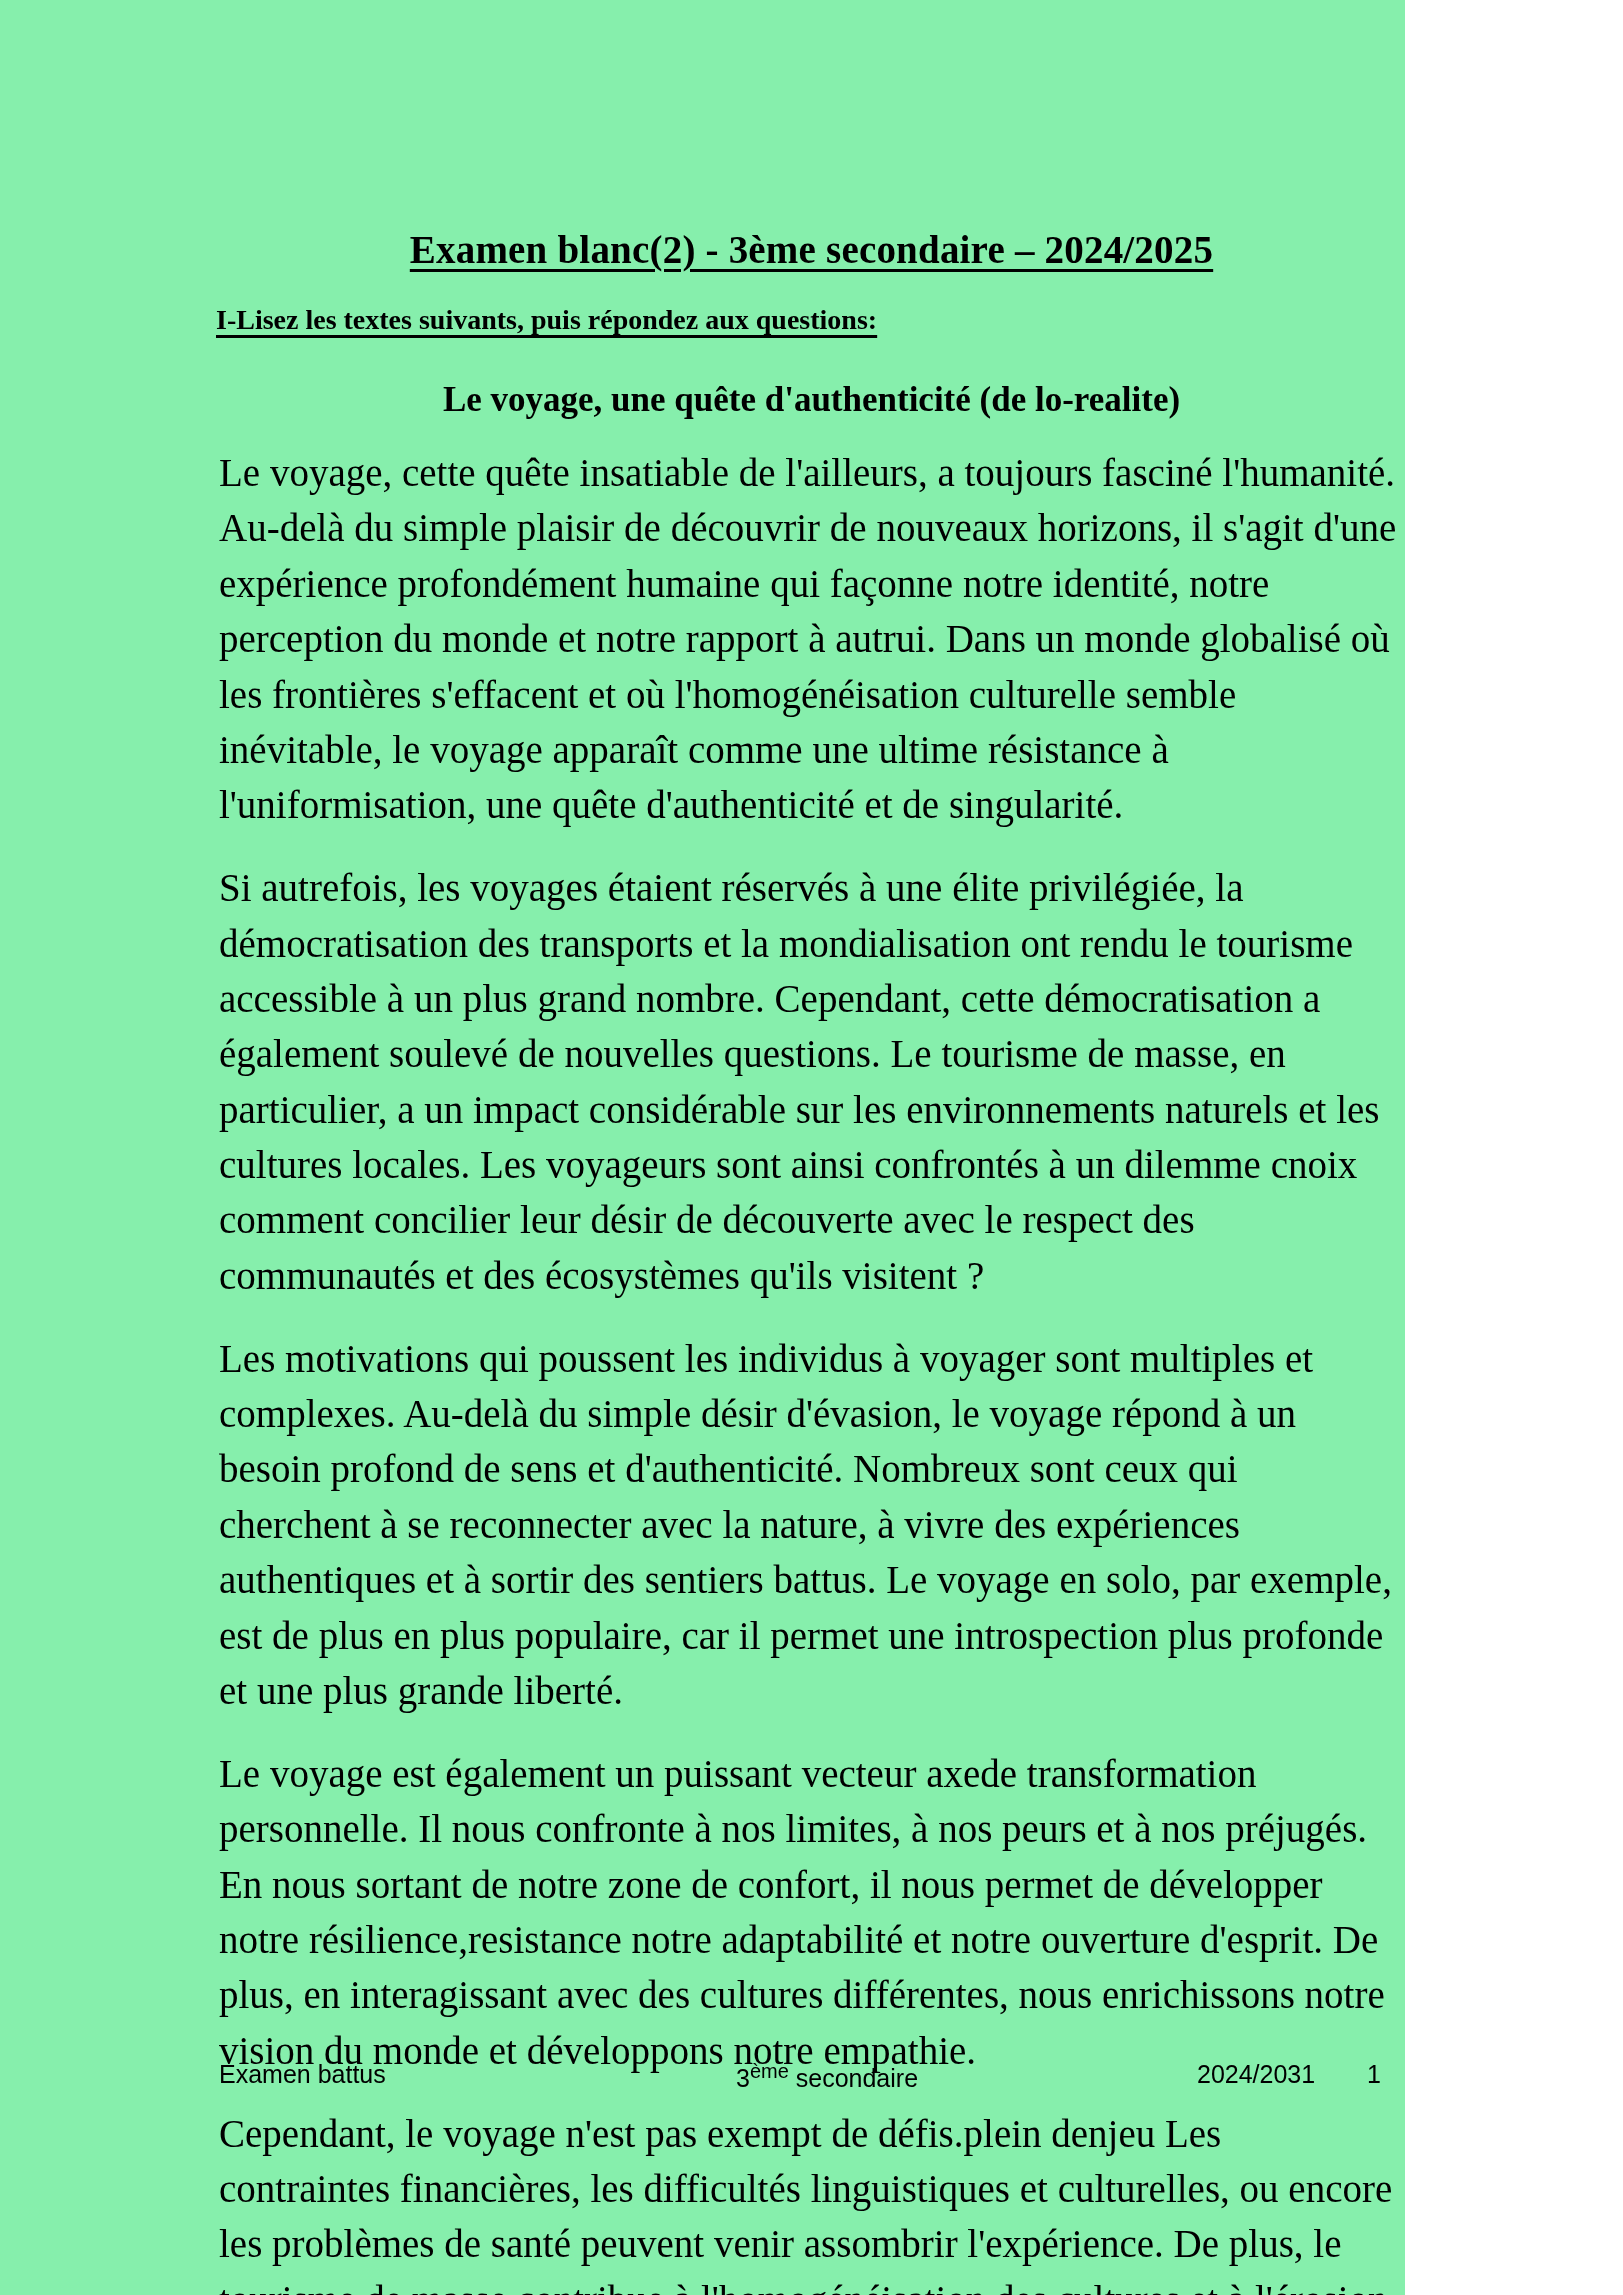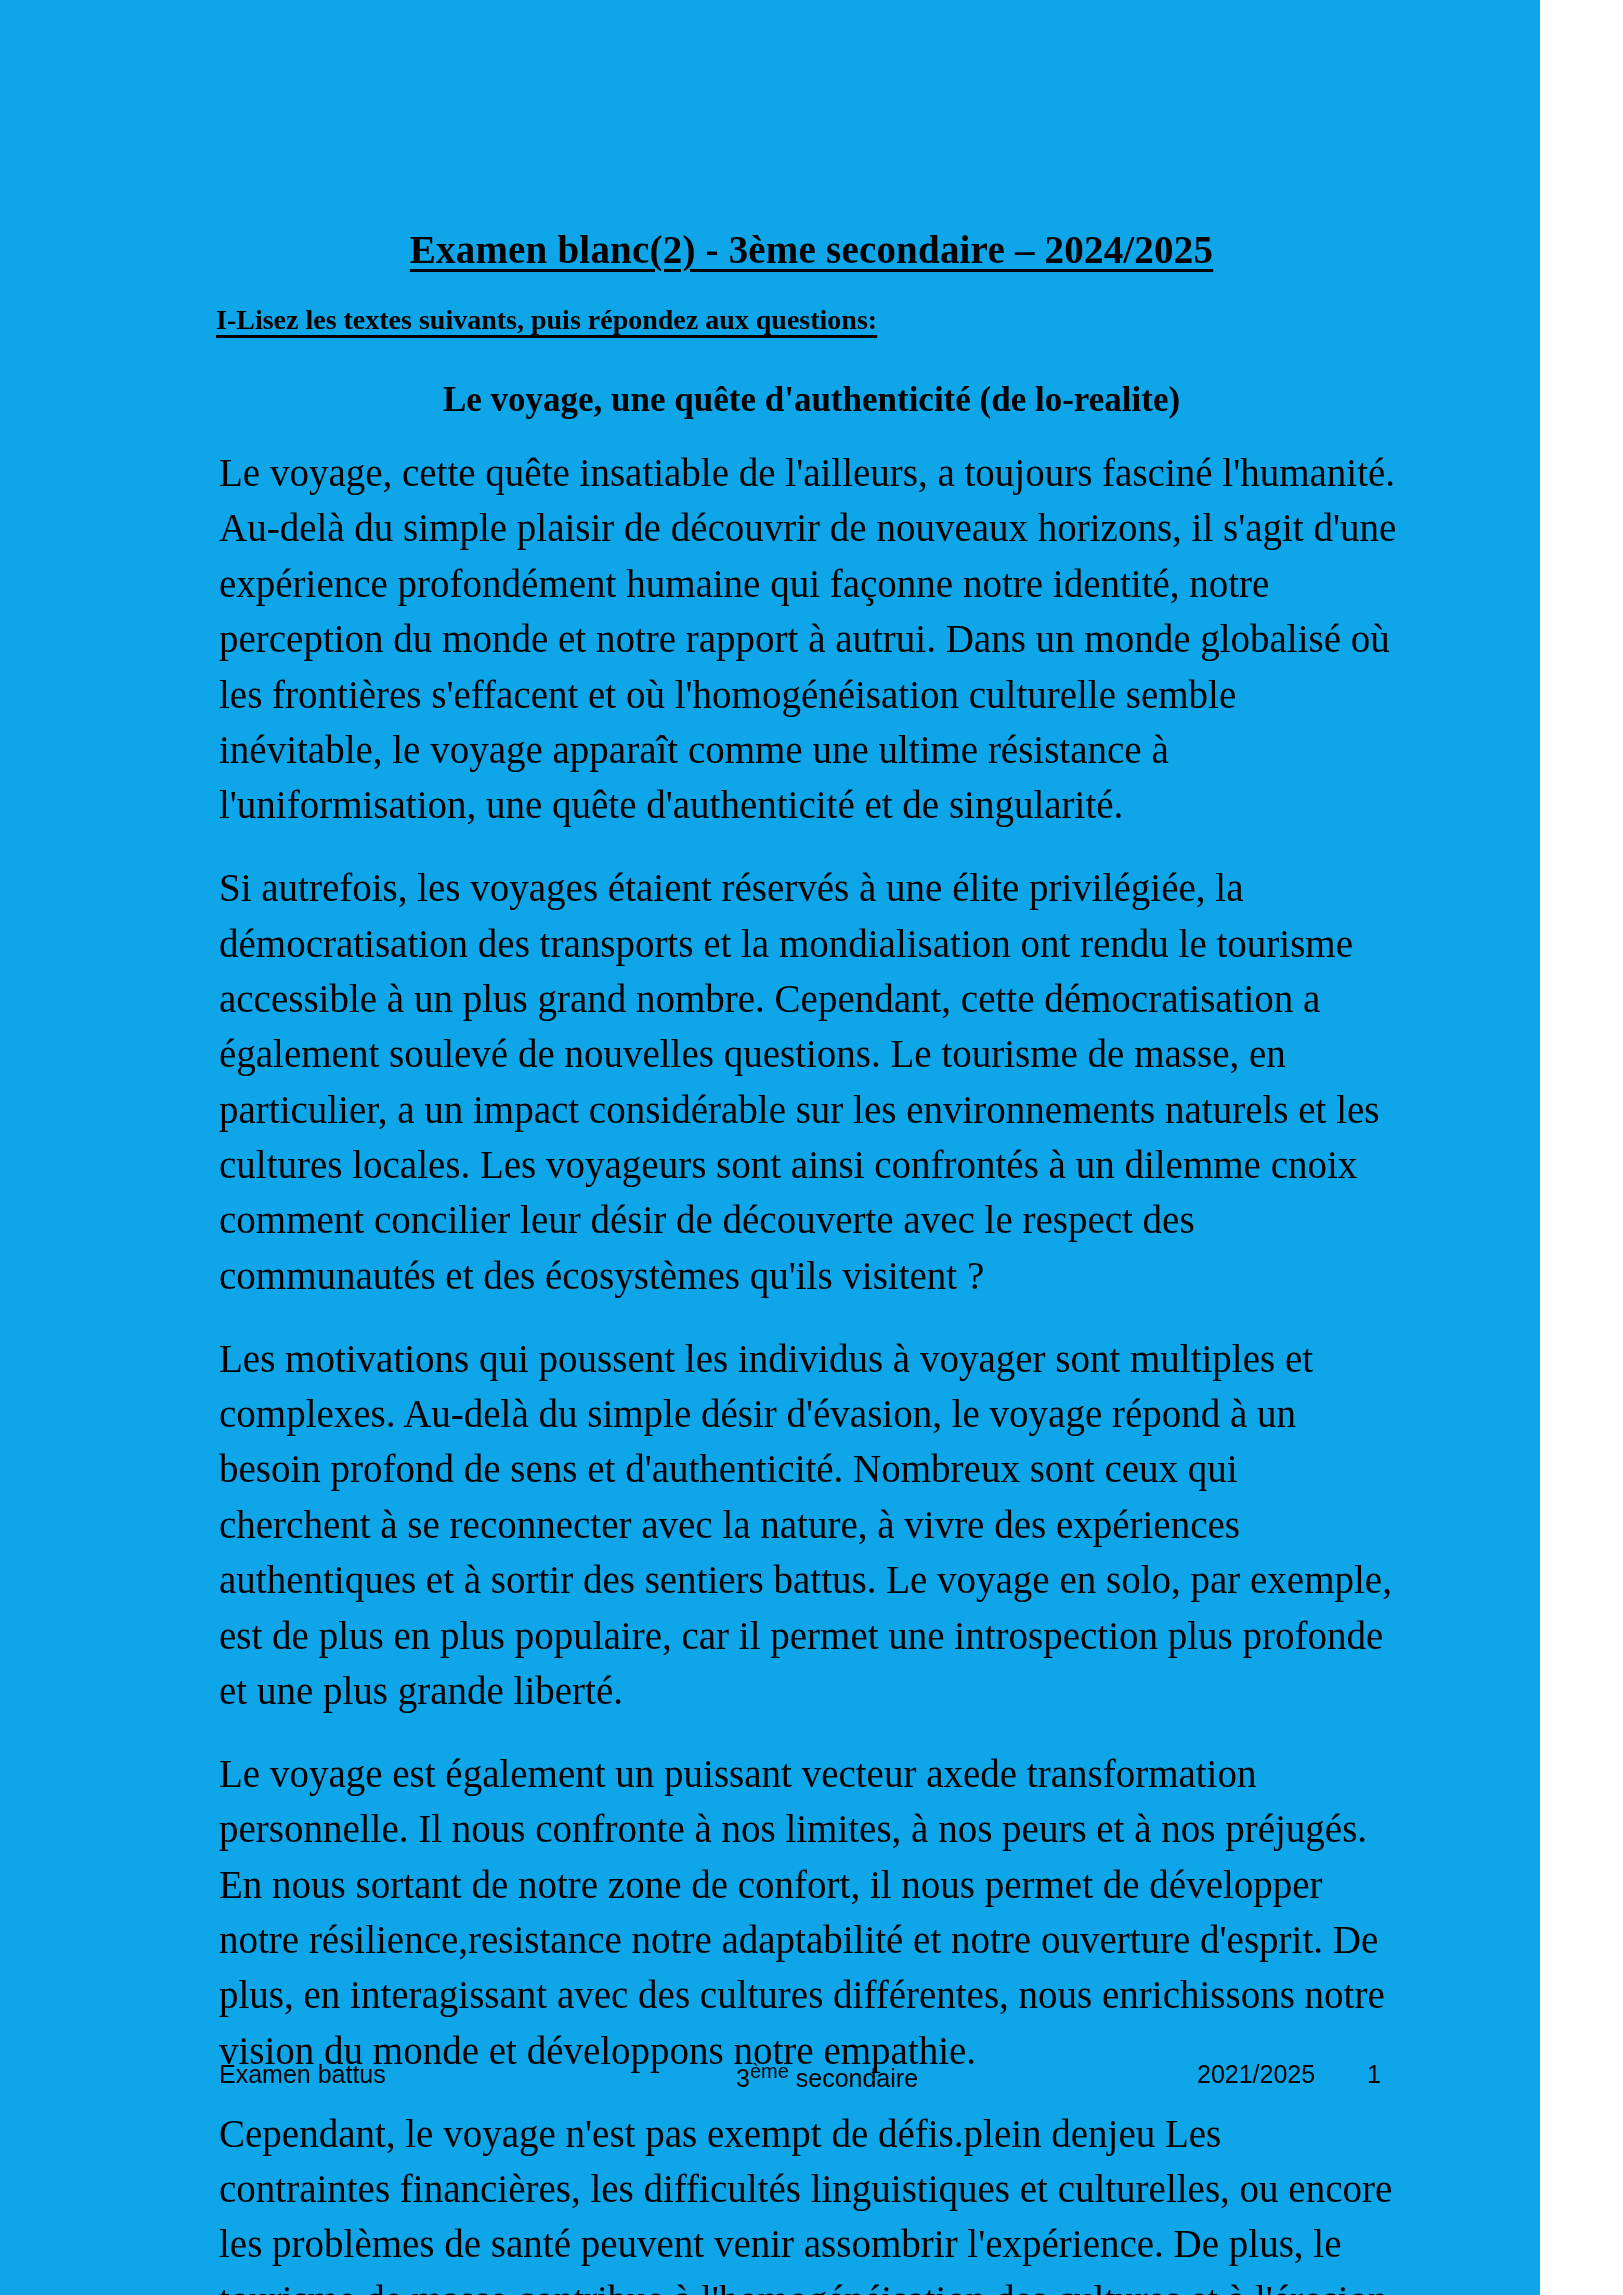--- a/index.html
+++ b/index.html
@@ -9,9 +9,9 @@
   }
   .page {
     position: relative;
-    width: 1540px;
+    width: 1405px;
     height: 2295px;
-    background: #0ea5e9;
+    background: #86efac;
     box-sizing: border-box;
     font-family: "Liberation Serif", "DejaVu Serif", serif;
     color: #000000;

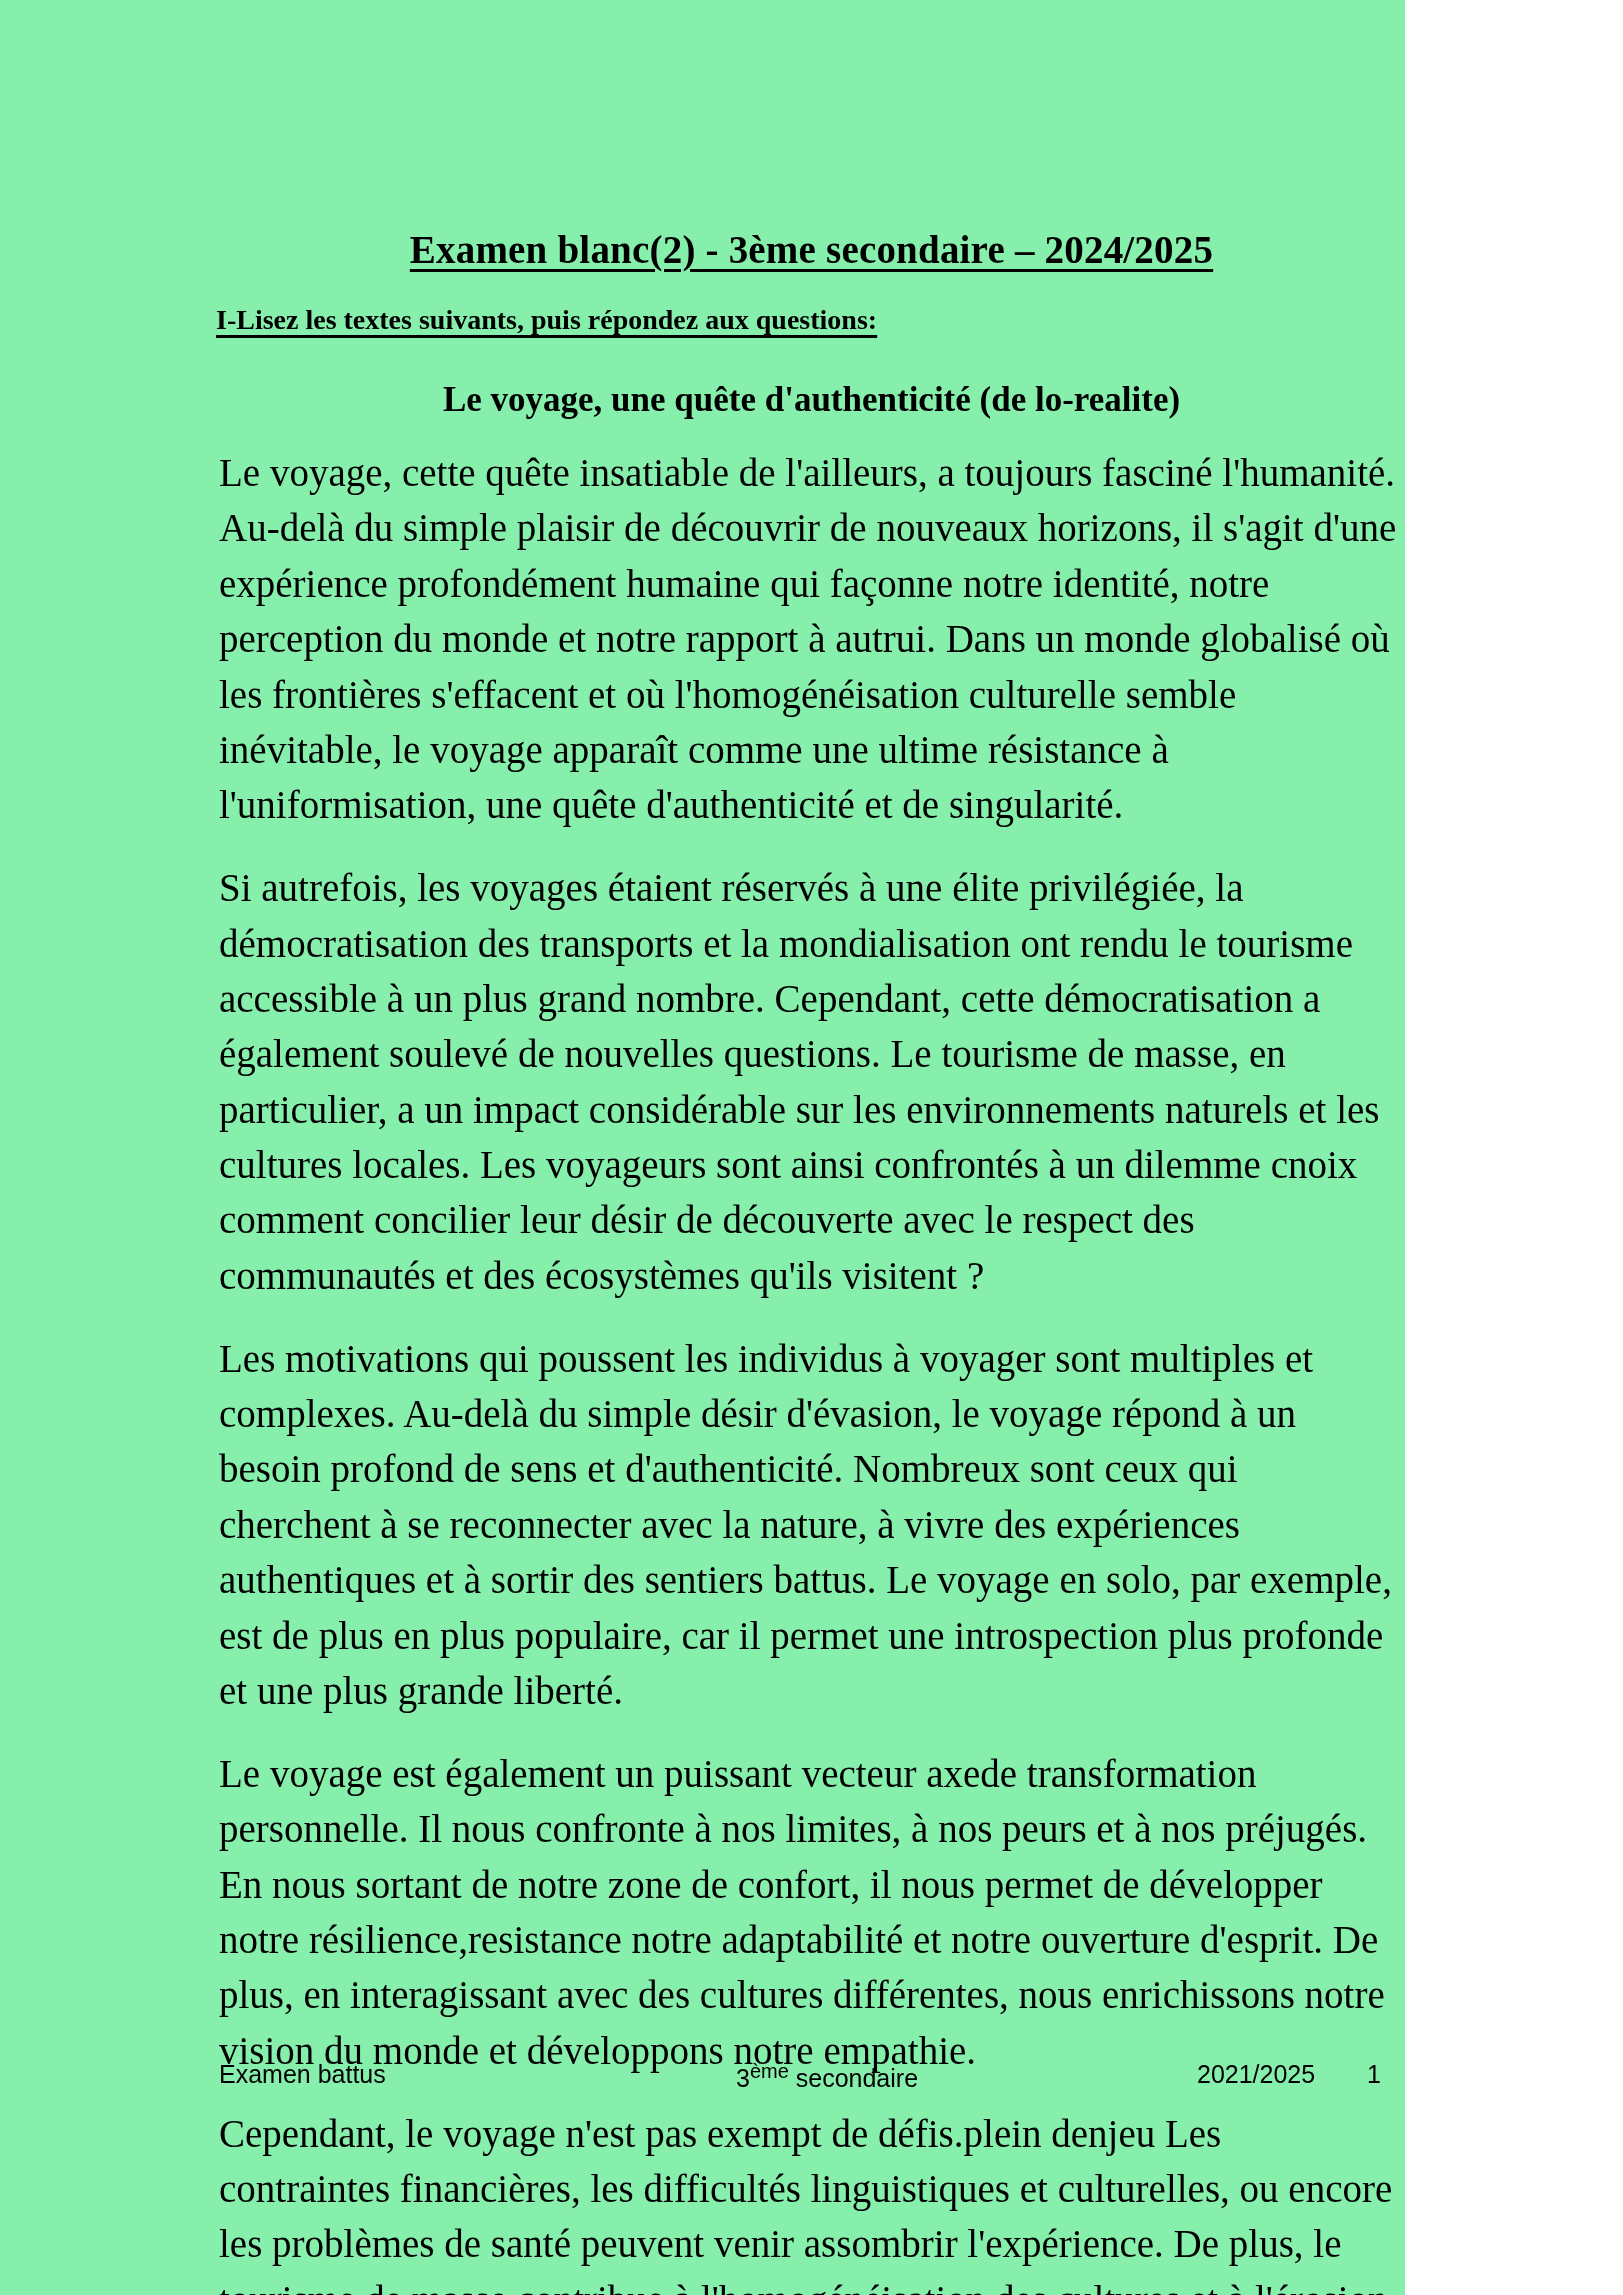--- a/index.html
+++ b/index.html
@@ -127,7 +127,7 @@
   <div class="footer">
     <span class="f-left">Examen battus</span>
     <span class="f-mid"><span>3</span><sup>ème</sup><span> secondaire</span></span>
-    <span class="f-right">2021/2025</span>
+    <span class="f-right">2024/2031</span>
     <span class="f-page">1</span>
   </div>
 

